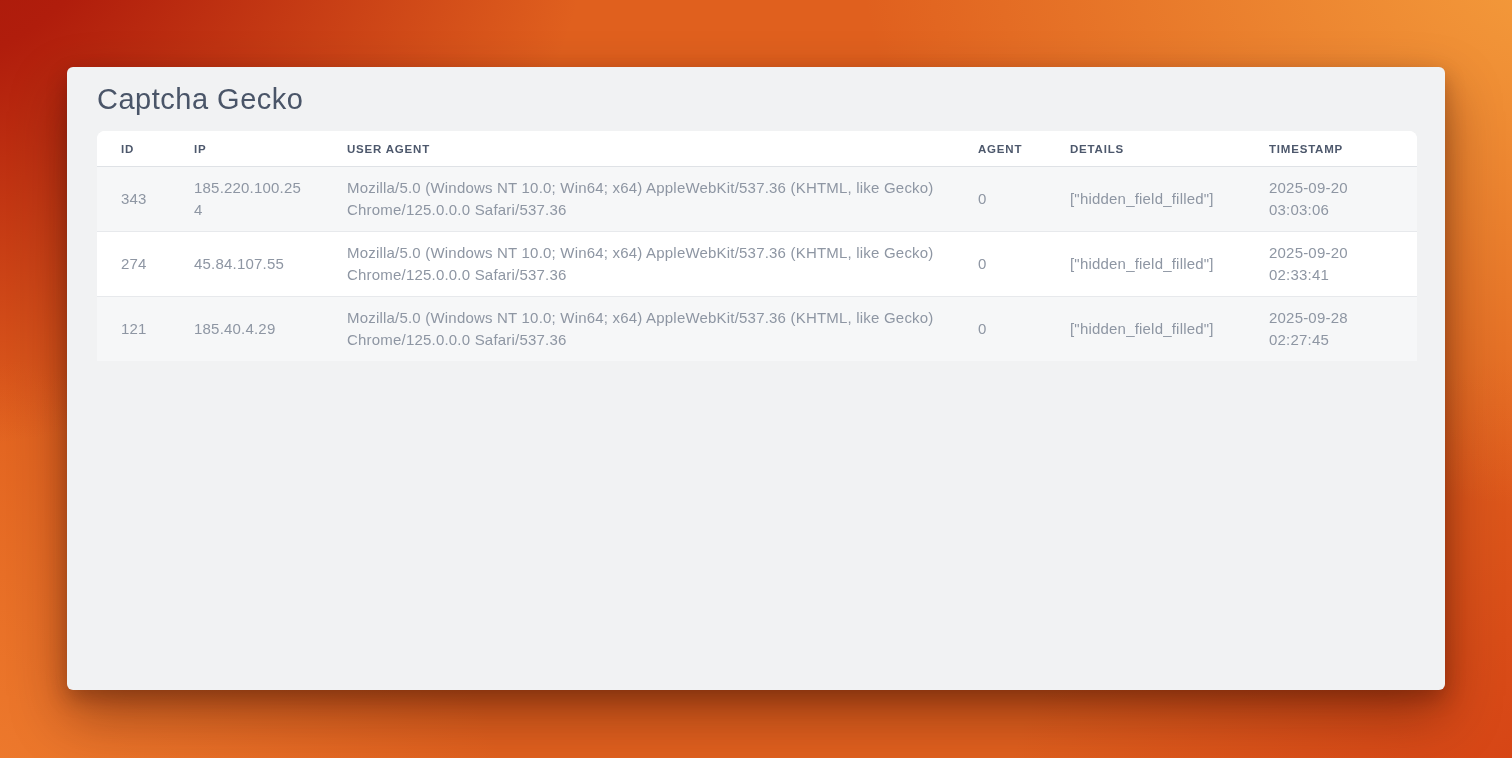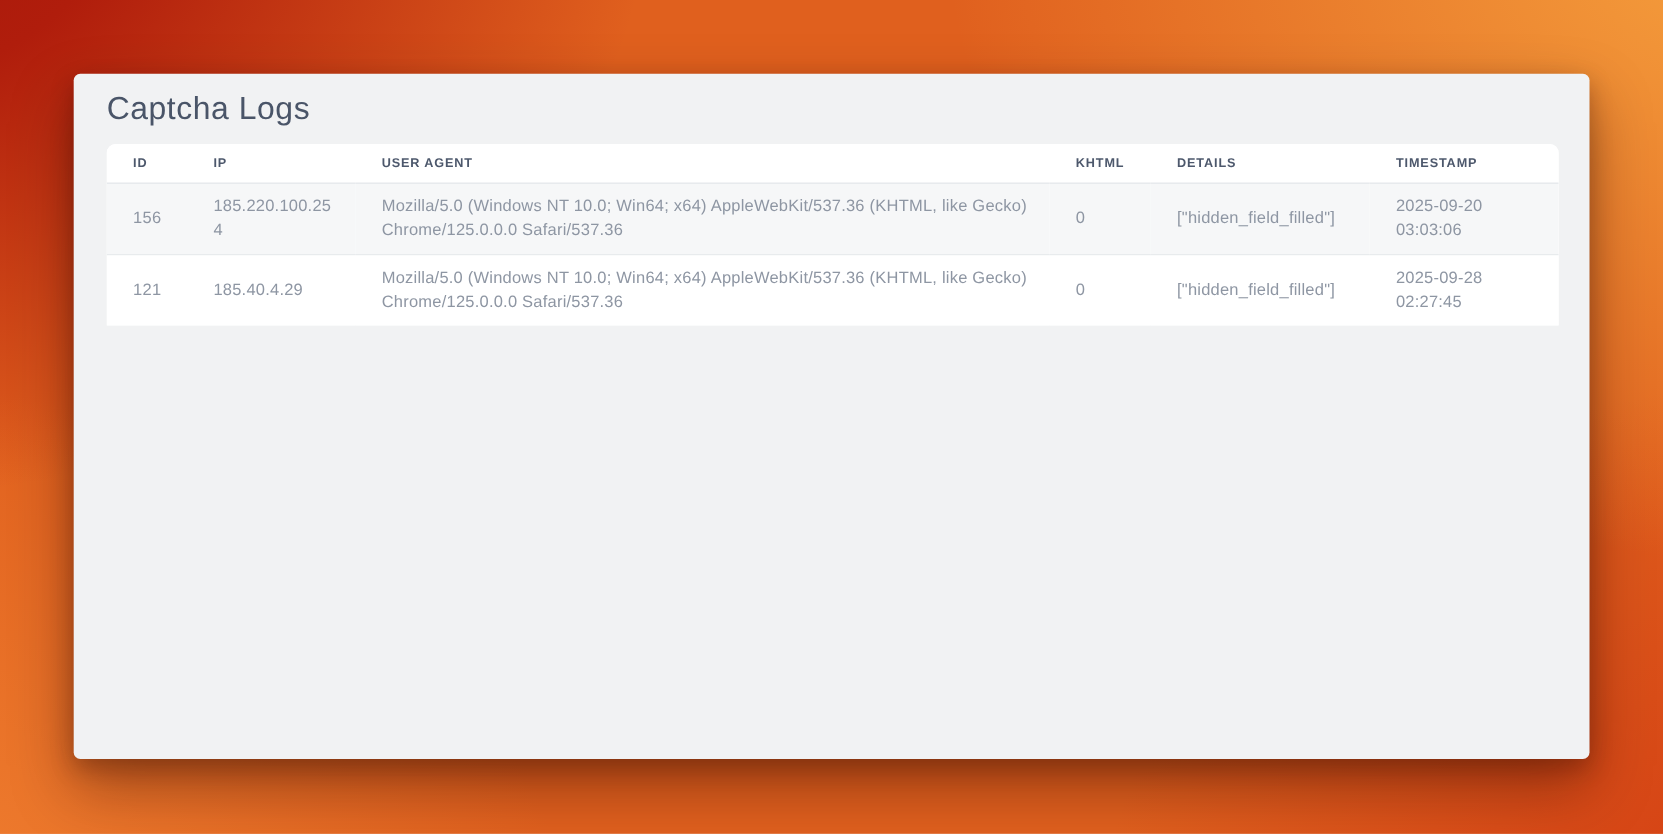--- a/index.html
+++ b/index.html
@@ -82,7 +82,7 @@
 <body>
 
 <div class="card">
-  <h1 class="title">Captcha Logs</h1>
+  <h1 class="title">Captcha Gecko</h1>
   <div class="table-panel">
     <table>
       <colgroup>

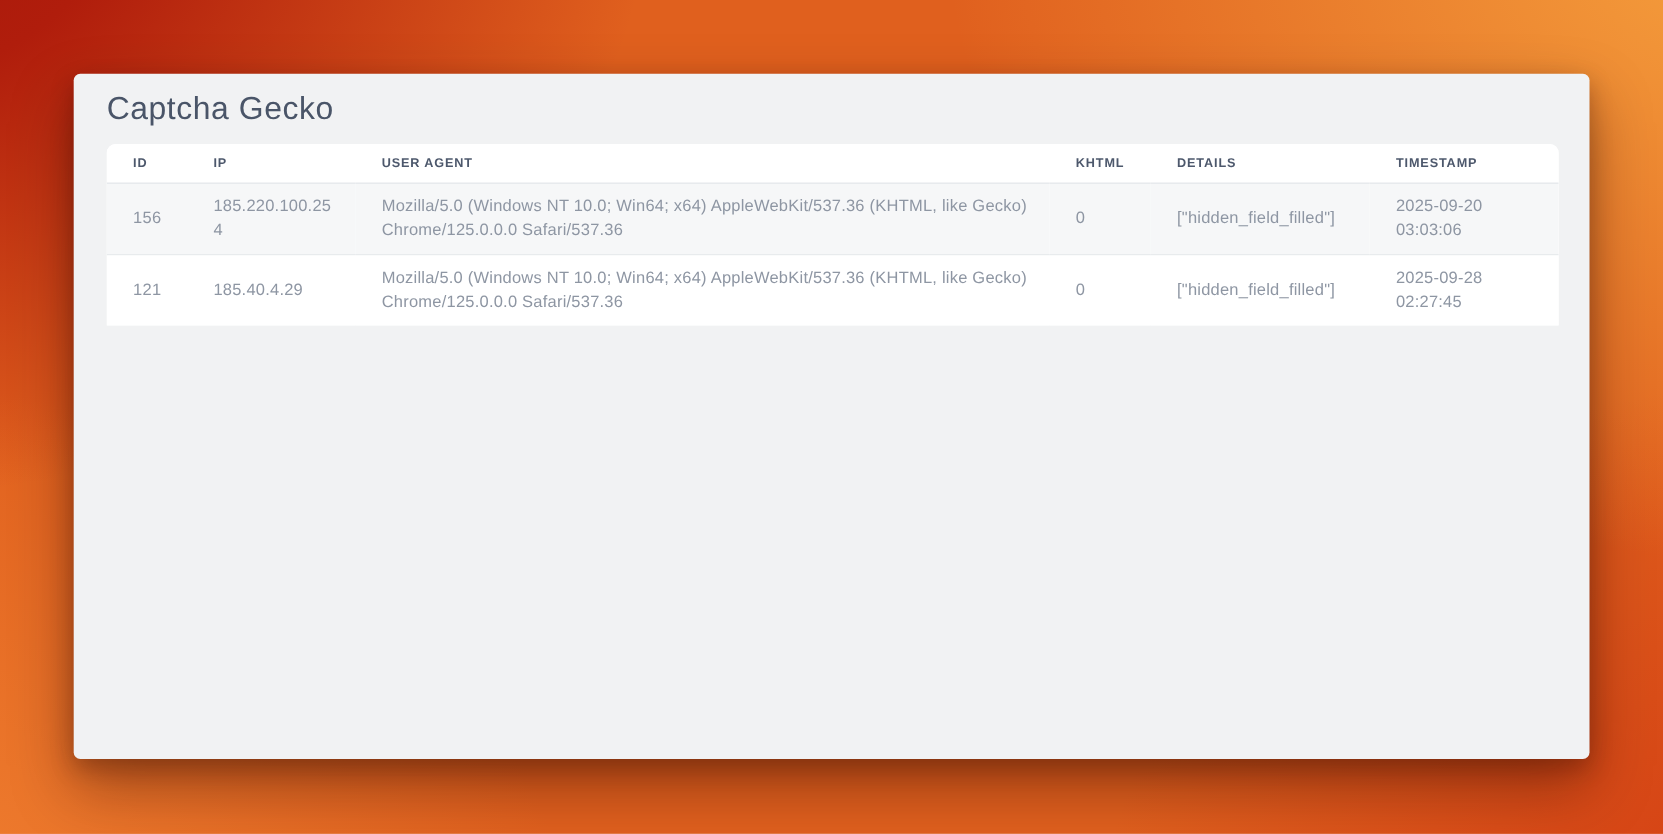--- a/index.html
+++ b/index.html
@@ -98,7 +98,7 @@
           <th>ID</th>
           <th>IP</th>
           <th>USER AGENT</th>
-          <th>KHTML</th>
+          <th>AGENT</th>
           <th>DETAILS</th>
           <th>TIMESTAMP</th>
         </tr>

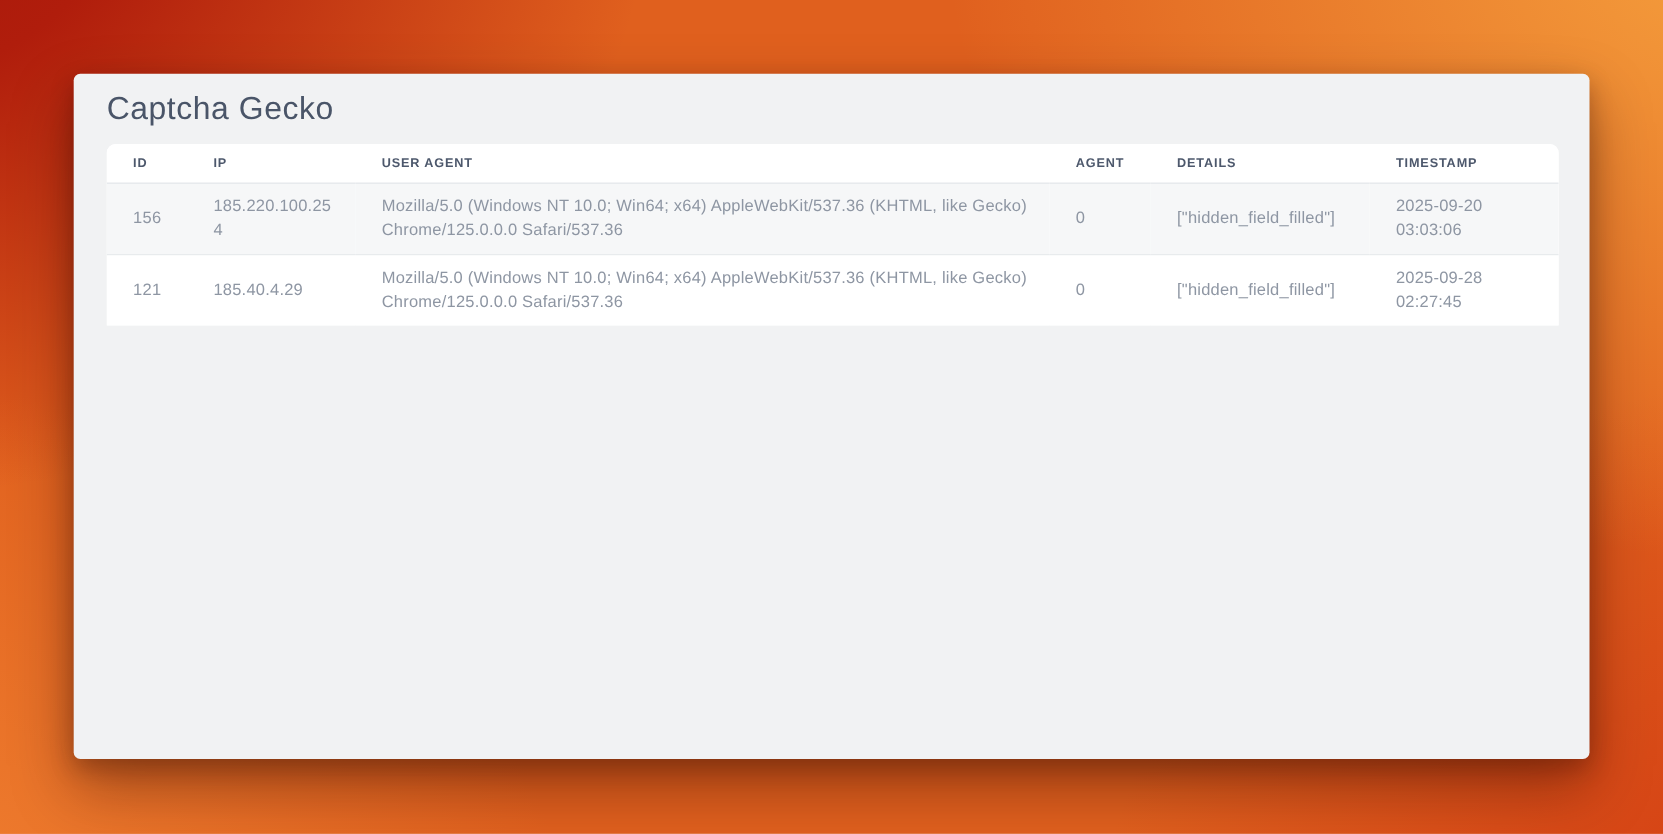--- a/index.html
+++ b/index.html
@@ -105,7 +105,7 @@
       </thead>
       <tbody>
         <tr>
-          <td>156</td>
+          <td>343</td>
           <td>185.220.100.254</td>
           <td>Mozilla/5.0 (Windows NT 10.0; Win64; x64) AppleWebKit/537.36 (KHTML, like Gecko) Chrome/125.0.0.0 Safari/537.36</td>
           <td>0</td>

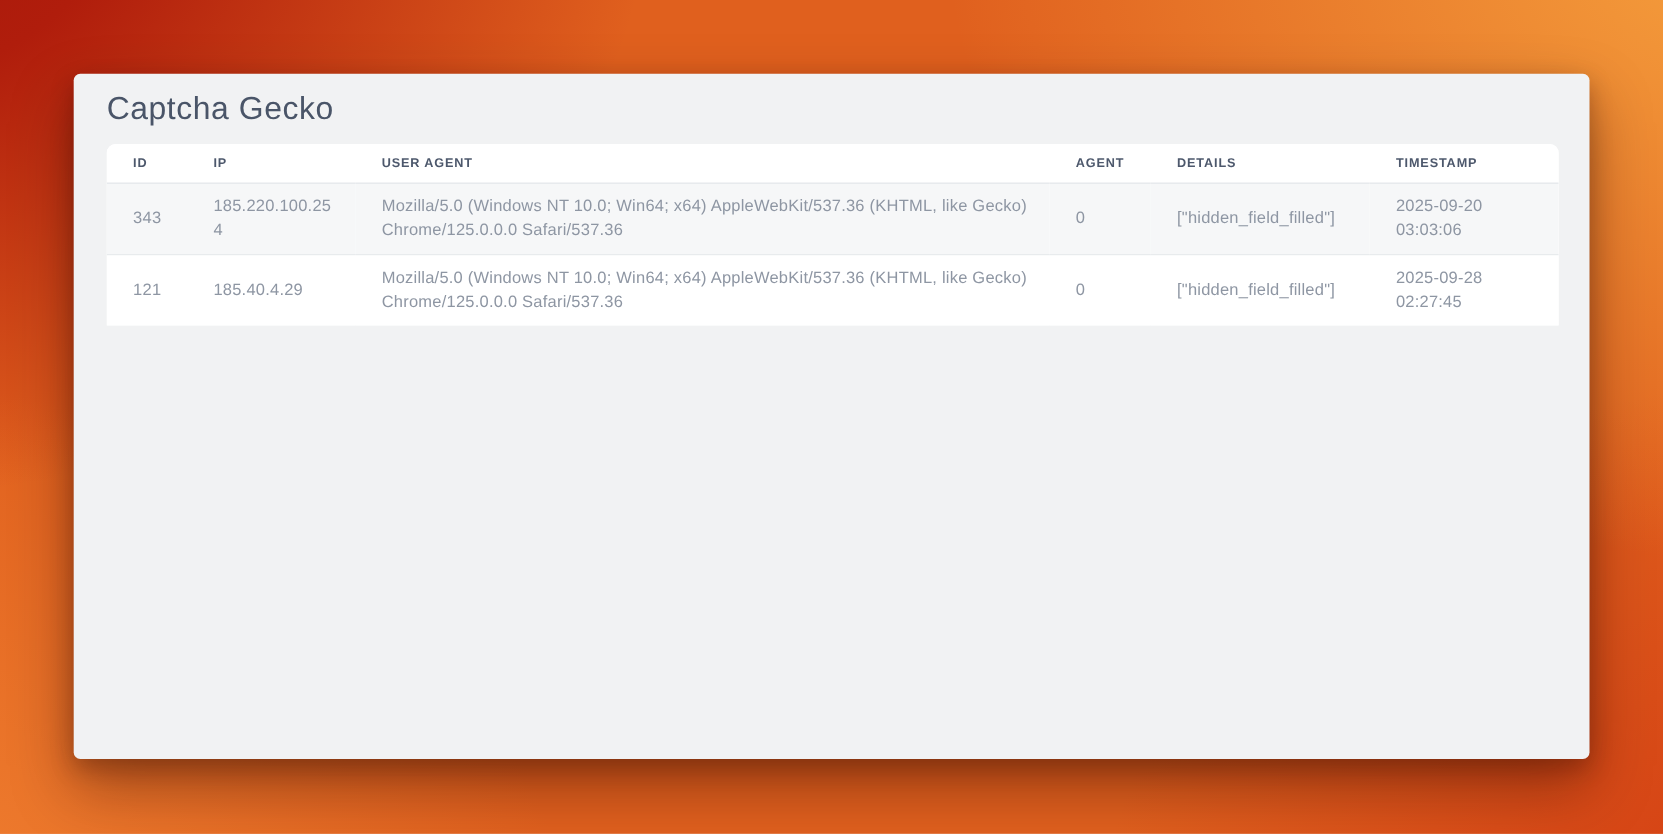--- a/index.html
+++ b/index.html
@@ -113,6 +113,14 @@
           <td>2025-09-20 03:03:06</td>
         </tr>
         <tr>
+          <td>274</td>
+          <td>45.84.107.55</td>
+          <td>Mozilla/5.0 (Windows NT 10.0; Win64; x64) AppleWebKit/537.36 (KHTML, like Gecko) Chrome/125.0.0.0 Safari/537.36</td>
+          <td>0</td>
+          <td>["hidden_field_filled"]</td>
+          <td>2025-09-20 02:33:41</td>
+        </tr>
+        <tr>
           <td>121</td>
           <td>185.40.4.29</td>
           <td>Mozilla/5.0 (Windows NT 10.0; Win64; x64) AppleWebKit/537.36 (KHTML, like Gecko) Chrome/125.0.0.0 Safari/537.36</td>

